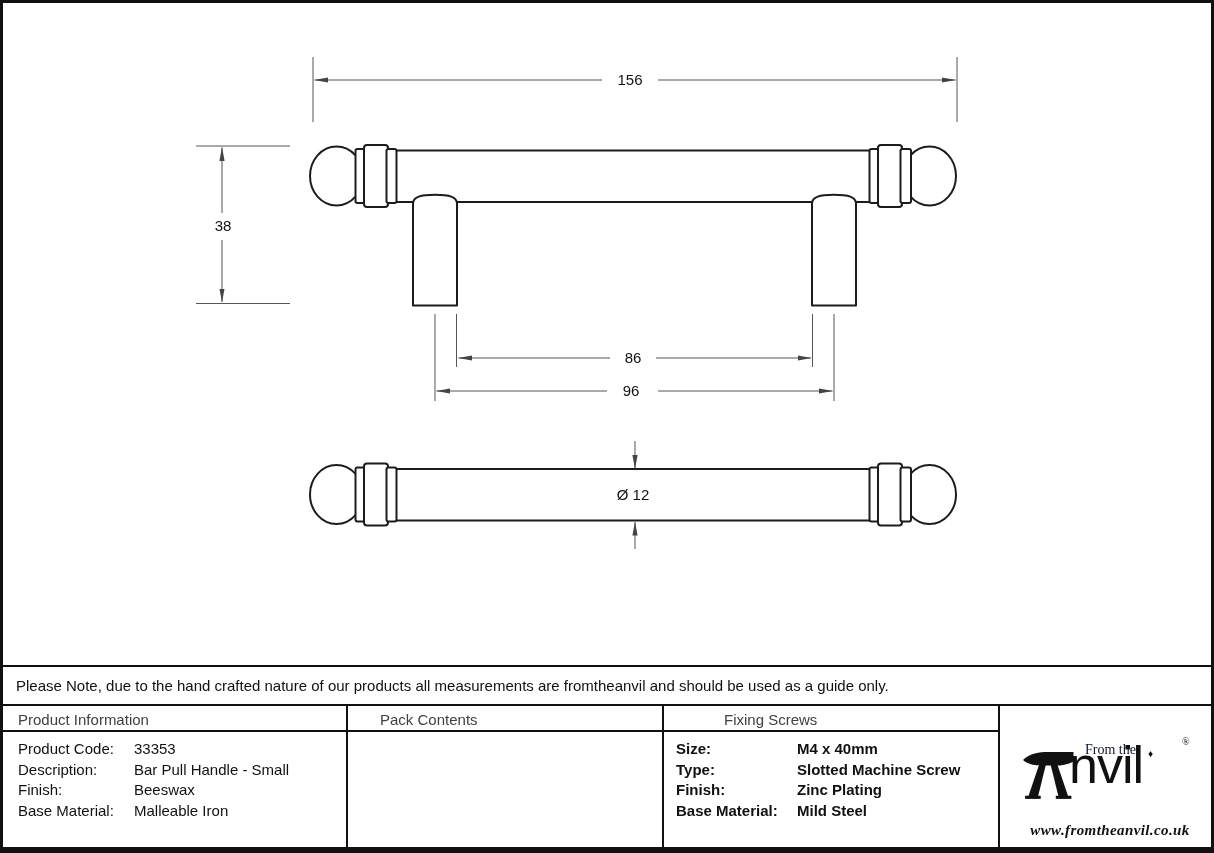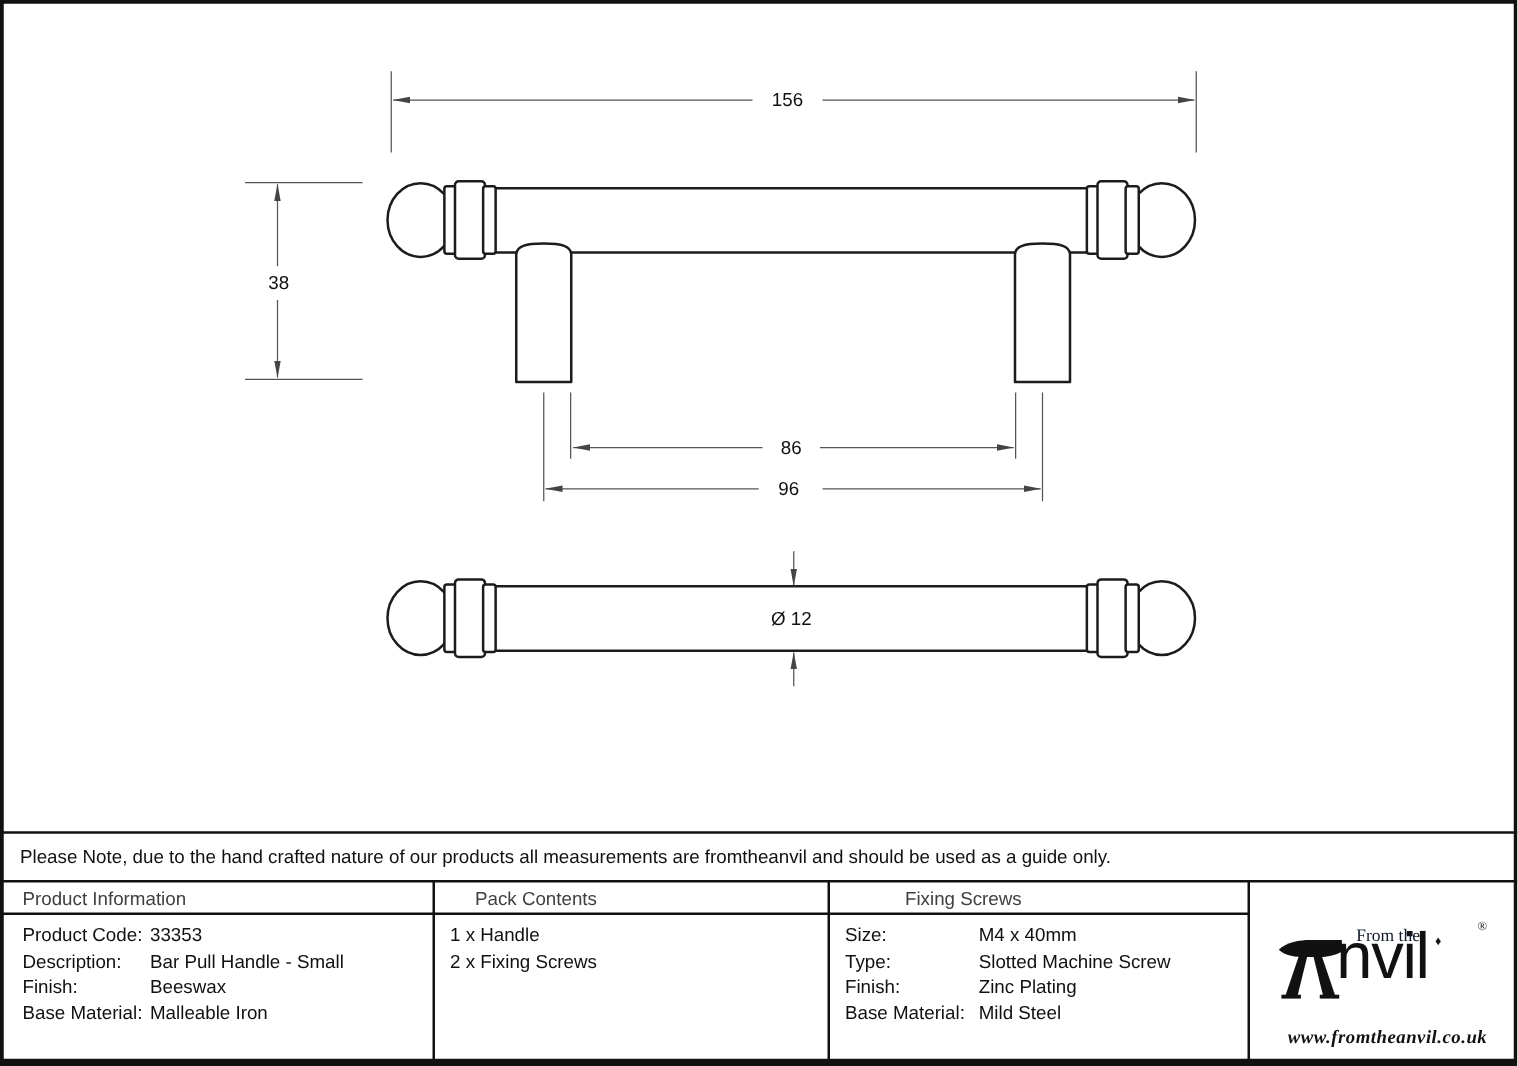--- a/index.html
+++ b/index.html
@@ -30,7 +30,7 @@
     position:absolute;font-size:15px;line-height:20px;color:#404040;
   }
   .spec-col{position:absolute;font-size:15px;color:#111;}
-  .spec-row{display:flex;height:20.5px;line-height:20.5px;}
+  .spec-row{display:flex;height:20.5px;line-height:20.5px;gap:14px;}
   .spec-label{flex:0 0 102px;}
   .spec-label.fix{flex:0 0 107px;}
   .pack-item{height:20.5px;line-height:20.5px;}

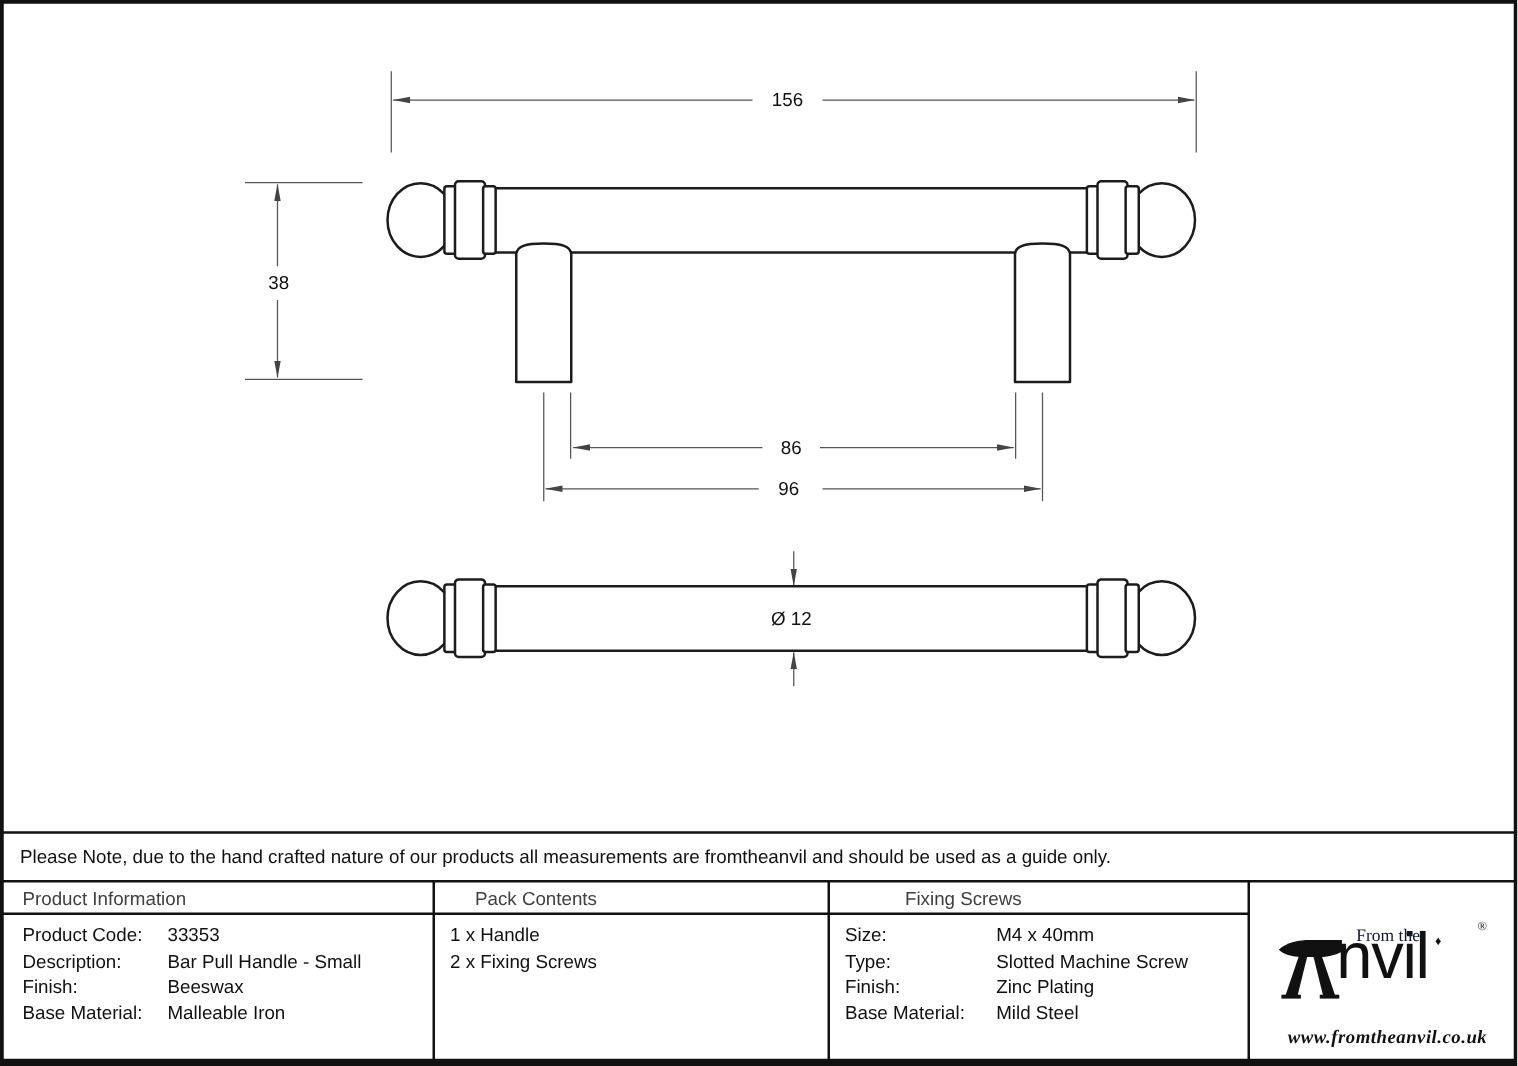--- a/index.html
+++ b/index.html
@@ -169,10 +169,6 @@
     </div>
   </div>
 
-  <div class="spec-col" style="left:360px;top:739px;">
-    <div class="pack-item">1 x Handle</div>
-    <div class="pack-item">2 x Fixing Screws</div>
-  </div>
 
   <div class="spec-col" style="left:676px;top:739px;">
     <div class="spec-row">

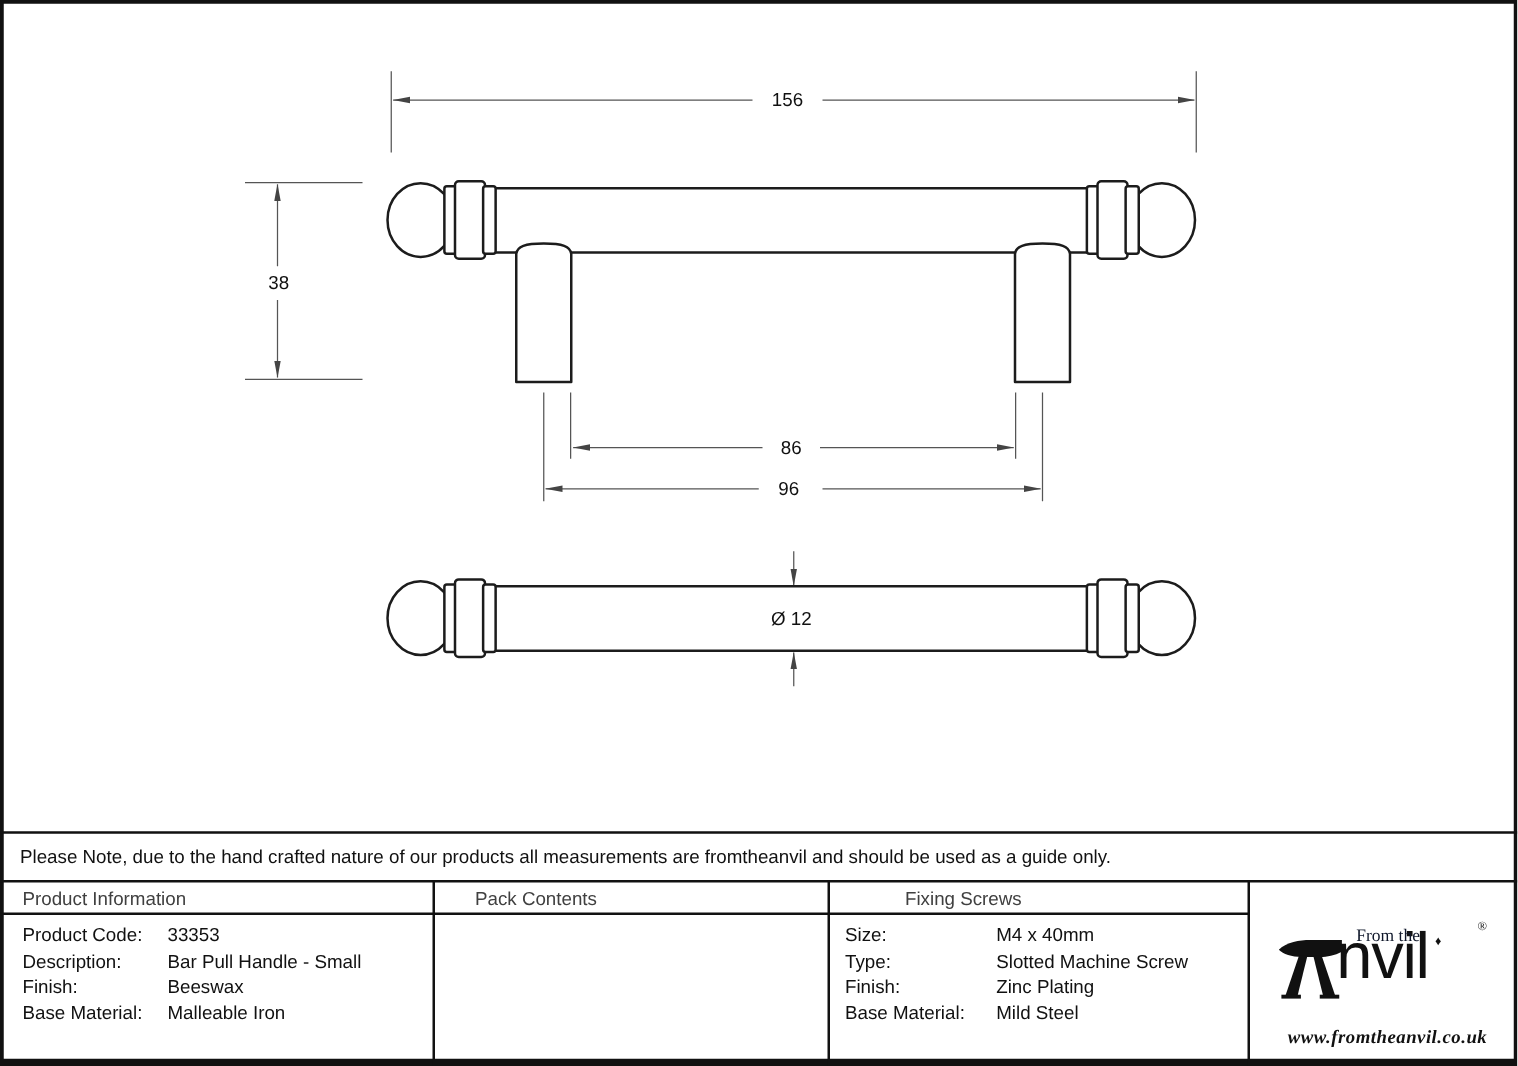--- a/index.html
+++ b/index.html
@@ -170,7 +170,7 @@
   </div>
 
 
-  <div class="spec-col" style="left:676px;top:739px;">
+  <div class="spec-col" style="left:676px;top:739px;font-weight:bold;">
     <div class="spec-row">
       <span class="spec-label fix">Size:</span>
       <span>M4 x 40mm</span>

